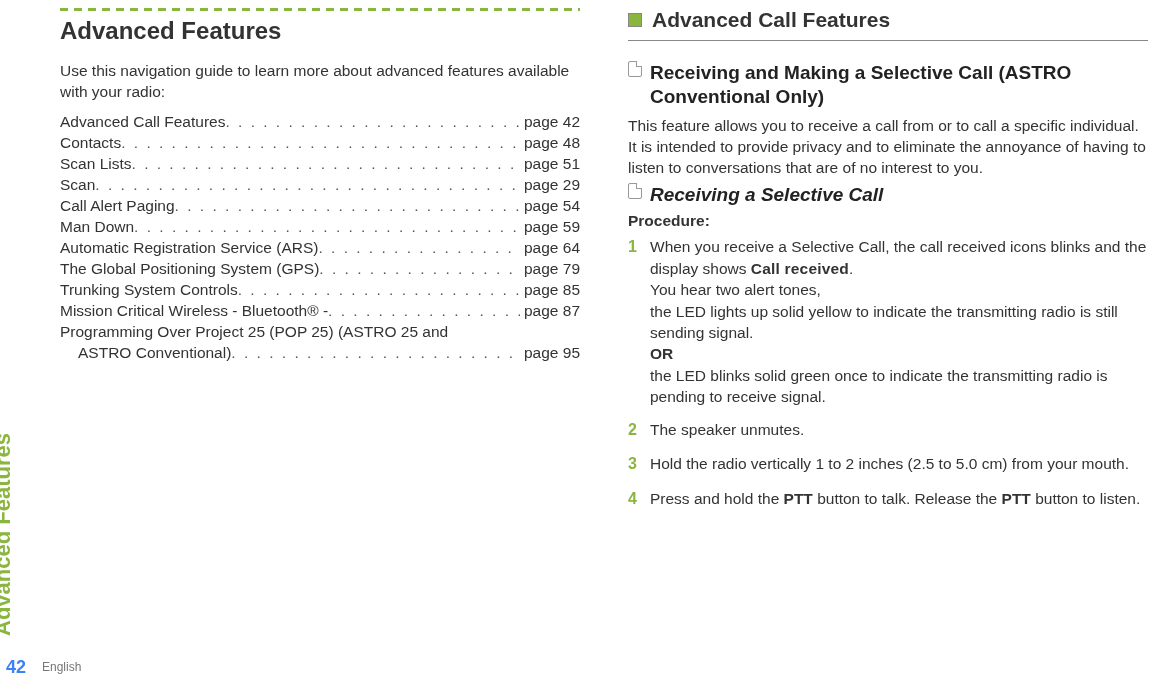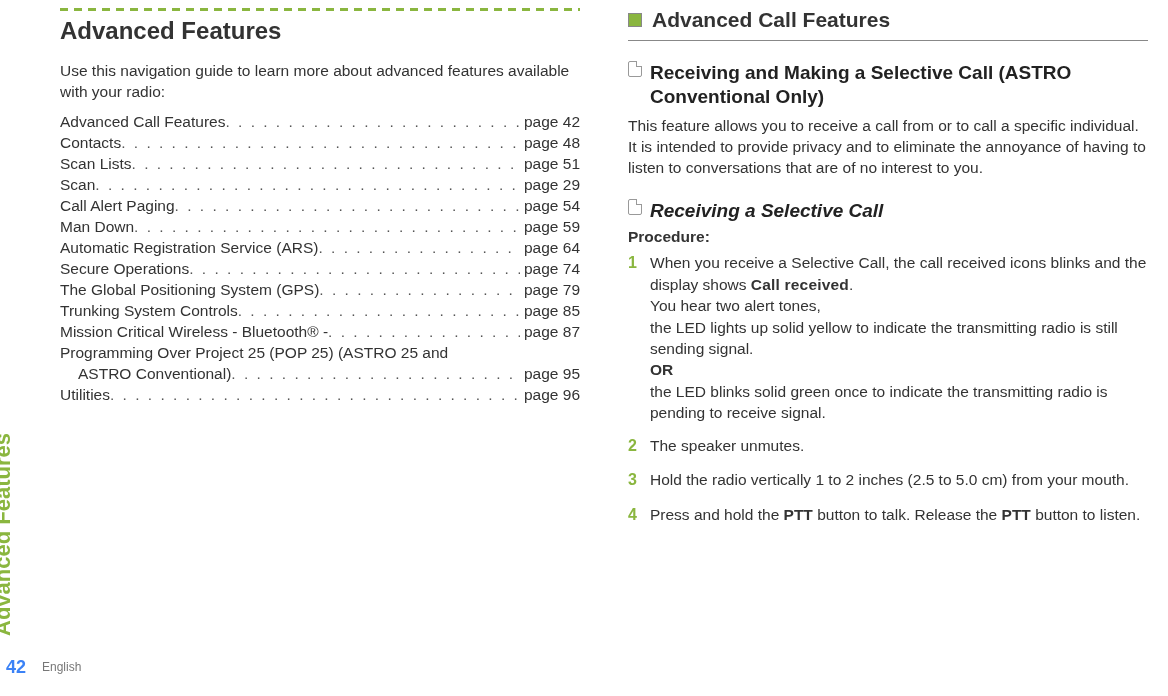--- a/index.html
+++ b/index.html
@@ -99,7 +99,7 @@
   .sub-row { display:flex; align-items:flex-start; margin-bottom:6px; }
   h3.sub { font-size:19px; font-weight:bold; color:#222; margin:0; line-height:1.25; }
   h3.sub.italic { font-style: italic; }
-  .para { margin:6px 0 20px 0; line-height:1.38; }
+  .para { margin:6px 0 4px 0; line-height:1.38; }
   .proc-label { font-weight:bold; margin:6px 0 6px 0; }
   .step { display:flex; margin:6px 0 12px 0; line-height:1.38; }
   .step-num { color:#8ab63f; font-weight:bold; font-size:16px; width:22px; flex:0 0 22px; }

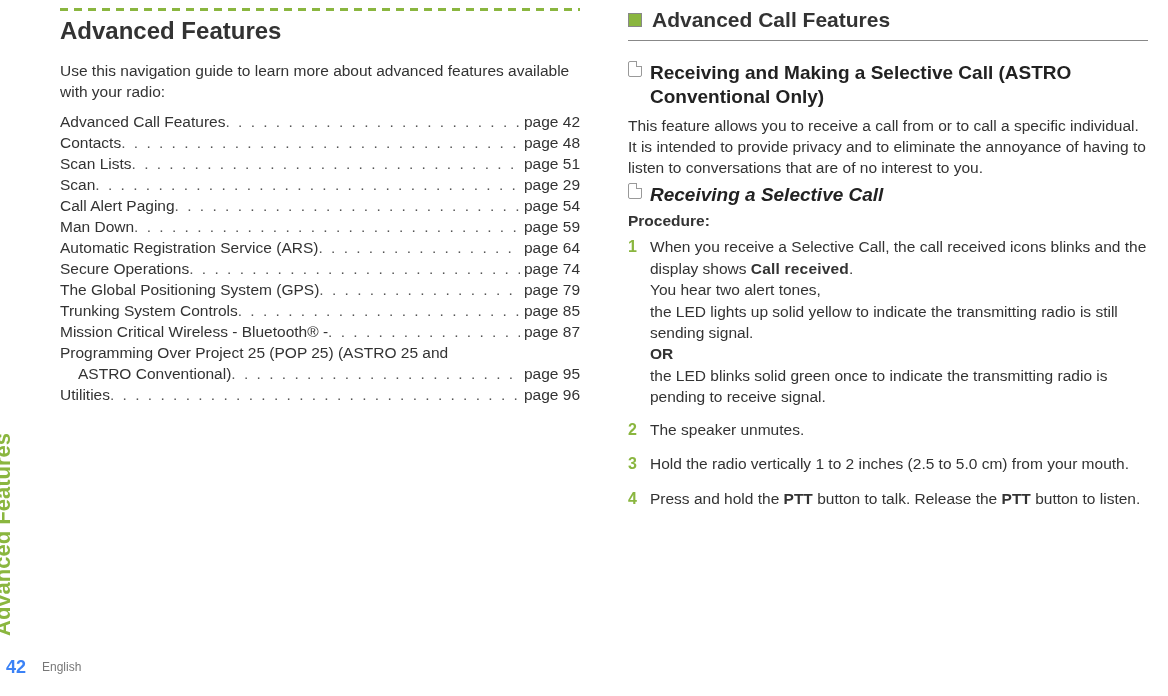--- a/index.html
+++ b/index.html
@@ -157,11 +157,6 @@
         <span class="toc-page">page 64</span>
       </div>
     <div class="toc-row">
-        <span class="toc-label">Secure Operations</span>
-        <span class="toc-dots"></span>
-        <span class="toc-page">page 74</span>
-      </div>
-    <div class="toc-row">
         <span class="toc-label">The Global Positioning System (GPS)</span>
         <span class="toc-dots"></span>
         <span class="toc-page">page 79</span>

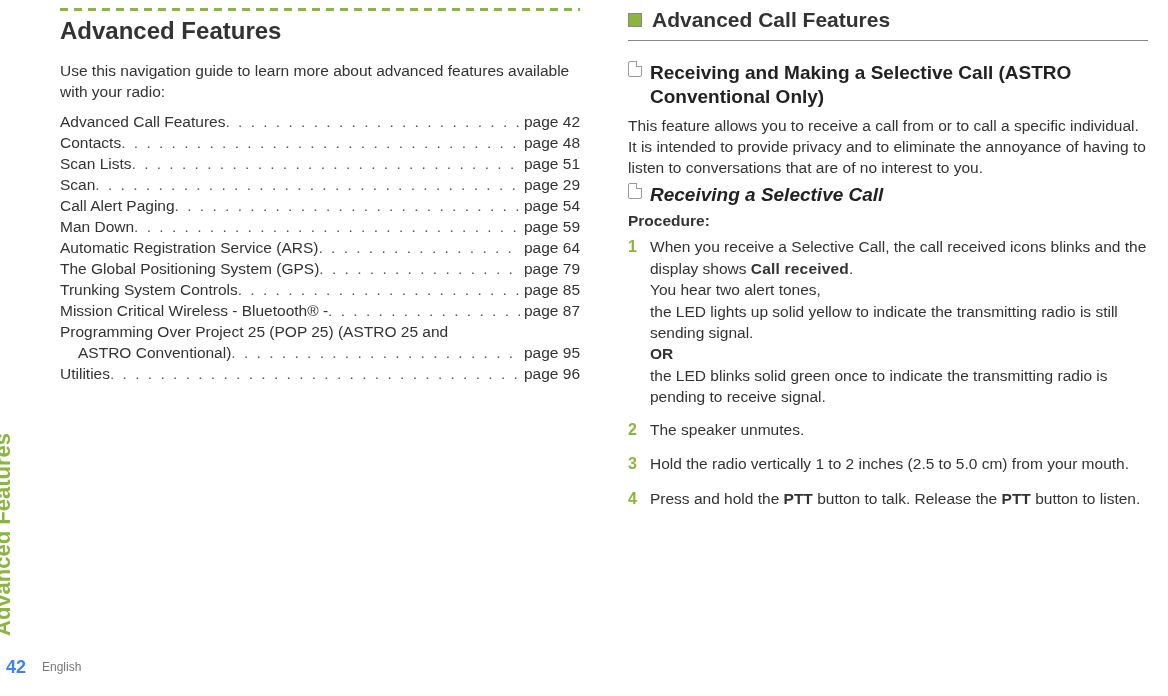--- a/index.html
+++ b/index.html
@@ -181,11 +181,6 @@
         </div>
     </div>
 
-    <div class="toc-row">
-        <span class="toc-label">Utilities</span>
-        <span class="toc-dots"></span>
-        <span class="toc-page">page 96</span>
-      </div>
   </div>
 
   <div class="col">

